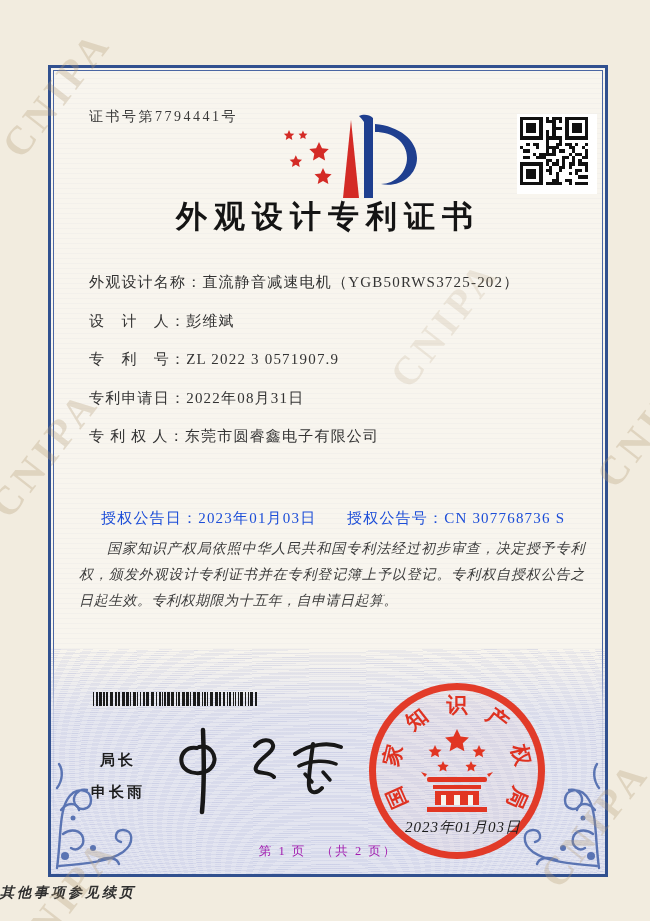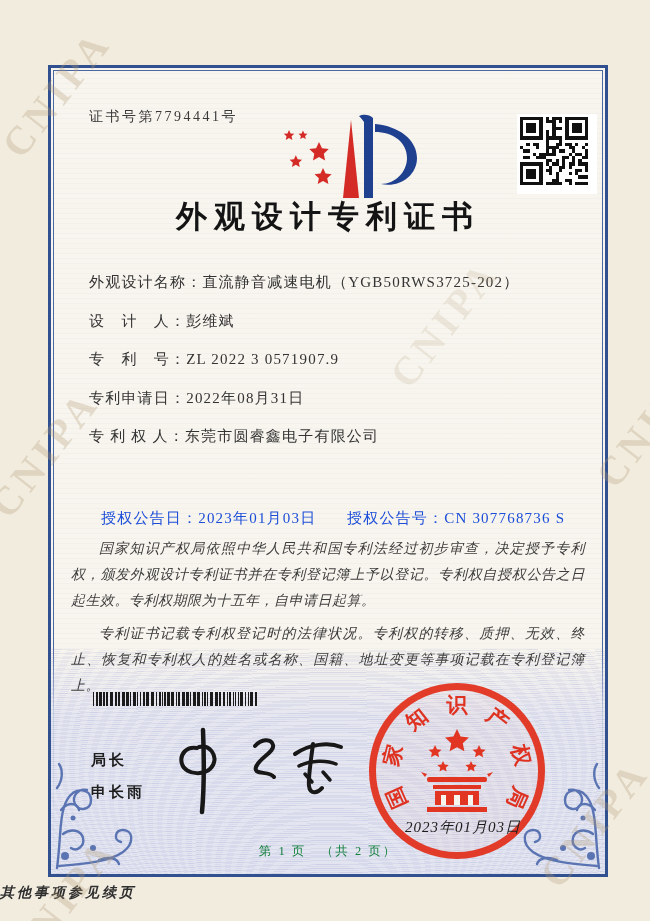--- a/index.html
+++ b/index.html
@@ -63,7 +63,7 @@
     font-size:14px;line-height:26px;color:#3c3c3c;text-align:justify;
     font-style:italic;letter-spacing:0.5px;
   }
-  .paras p{margin:0 0 7px 0;text-indent:2em;font-style:italic;}
+  .paras p{margin:0 0 7px 8px;text-indent:2em;font-style:italic;}
   
   .barcode{position:absolute;left:42px;top:624px;width:166px;height:14px;}
   

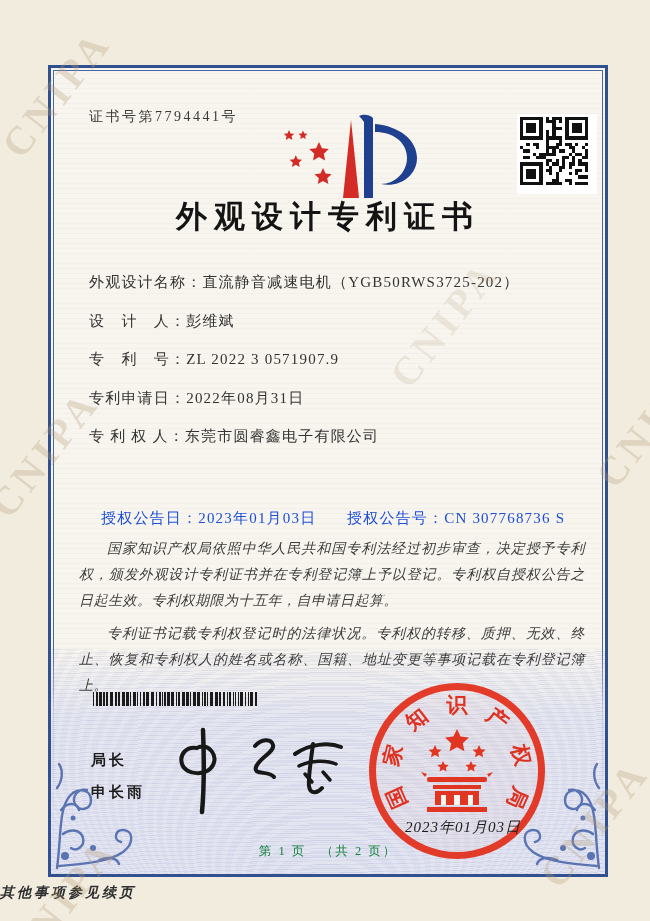--- a/index.html
+++ b/index.html
@@ -287,7 +287,6 @@
 
   <div class="paras">
     <p>国家知识产权局依照中华人民共和国专利法经过初步审查，决定授予专利权，颁发外观设计专利证书并在专利登记簿上予以登记。专利权自授权公告之日起生效。专利权期限为十五年，自申请日起算。</p>
-    <p>专利证书记载专利权登记时的法律状况。专利权的转移、质押、无效、终止、恢复和专利权人的姓名或名称、国籍、地址变更等事项记载在专利登记簿上。</p>
   </div>
 
   <div class="barcode">

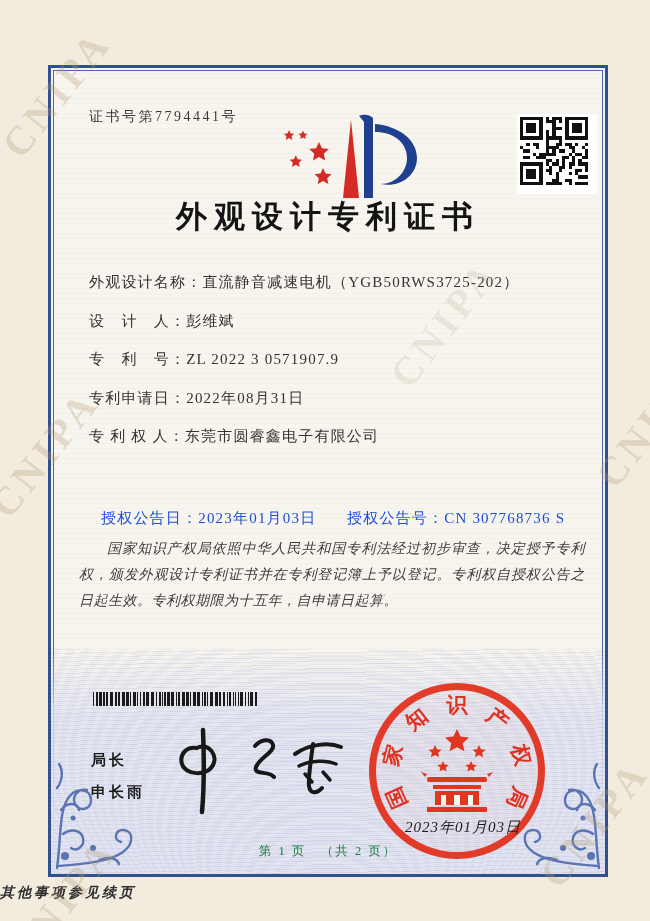--- a/index.html
+++ b/index.html
@@ -70,7 +70,7 @@
   .signer{
     position:absolute;left:40px;top:676px;
     font-family:"Liberation Sans","DejaVu Sans",sans-serif;
-    font-size:15px;color:#1e1e1e;letter-spacing:3px;line-height:32px;font-weight:600;
+    font-size:15px;color:#1e1e1e;letter-spacing:3px;line-height:32px;font-weight:600;text-align:center;
   }
   .signature{position:absolute;left:112px;top:652px;width:200px;height:100px;z-index:30;}
   

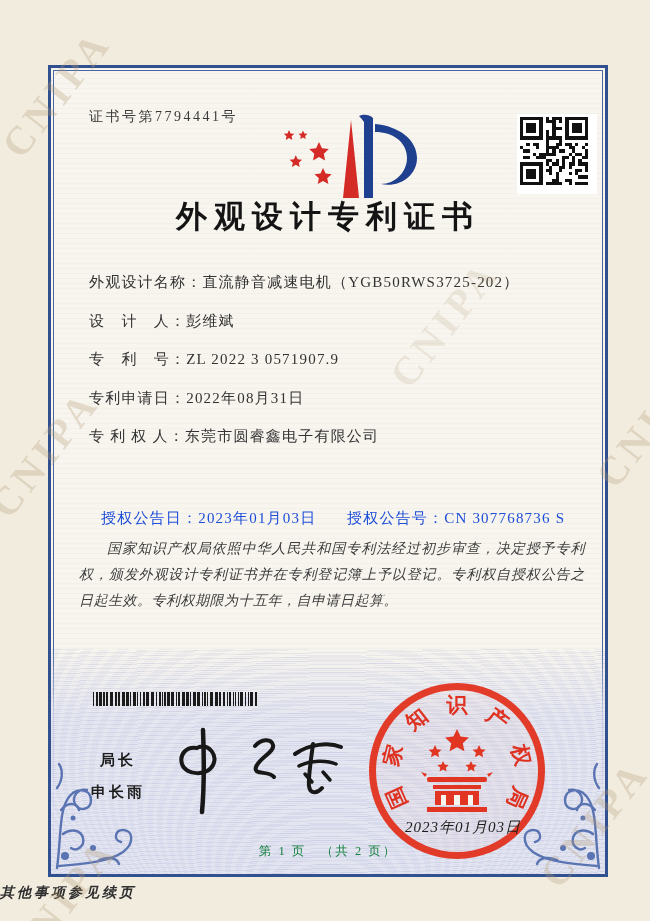--- a/index.html
+++ b/index.html
@@ -98,7 +98,7 @@
   
   .pageinfo{
     position:absolute;left:0;right:0;top:775px;text-align:center;
-    font-size:12.5px;color:#15803d;letter-spacing:2px;z-index:28;
+    font-size:12.5px;color:#a21caf;letter-spacing:2px;z-index:28;
   }
   .contnote{
     position:absolute;left:0;right:0;top:884px;text-align:left;

